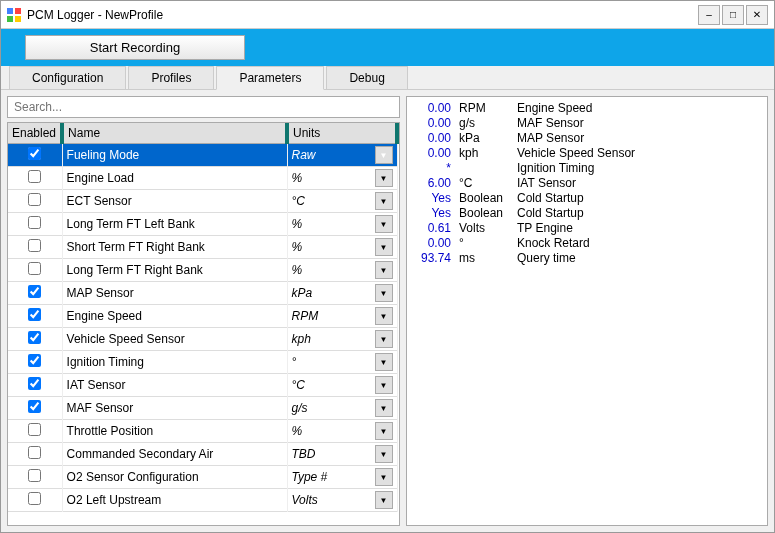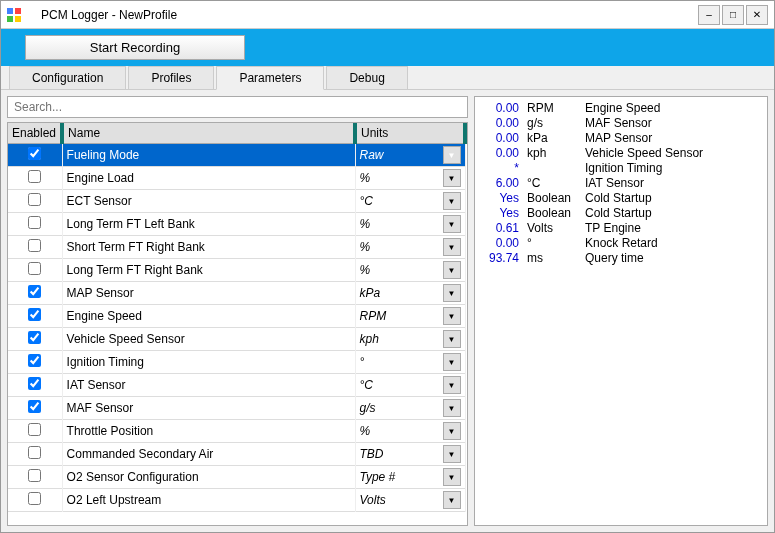--- a/index.html
+++ b/index.html
@@ -31,7 +31,7 @@
     .title-bar-left {
       display: flex;
       align-items: center;
-      gap: 20px;
+      gap: 6px;
     }
     .title-text {
       font-size: 12px;

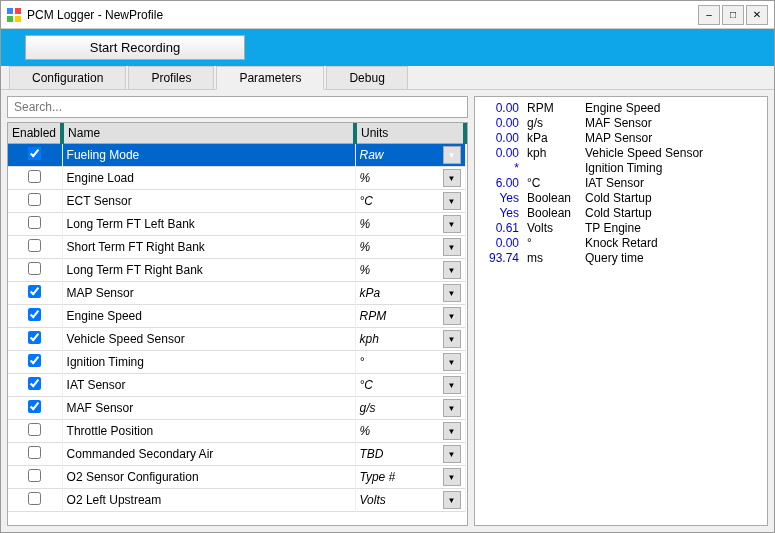--- a/index.html
+++ b/index.html
@@ -152,7 +152,7 @@
     }
 
     .right-panel {
-      width: 294px;
+      width: 362px;
       border: 1px solid #aaa;
       background: #fff;
       padding: 4px;

